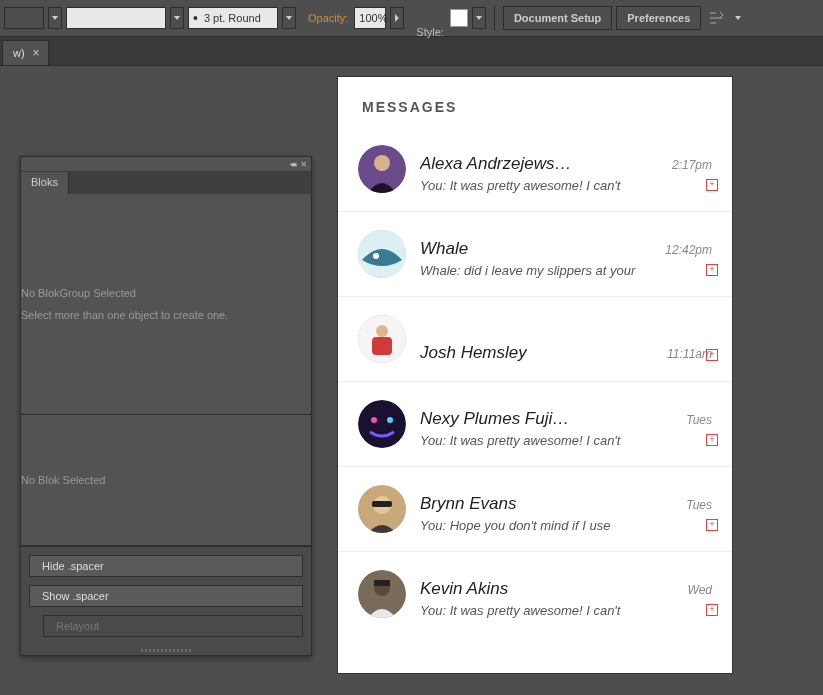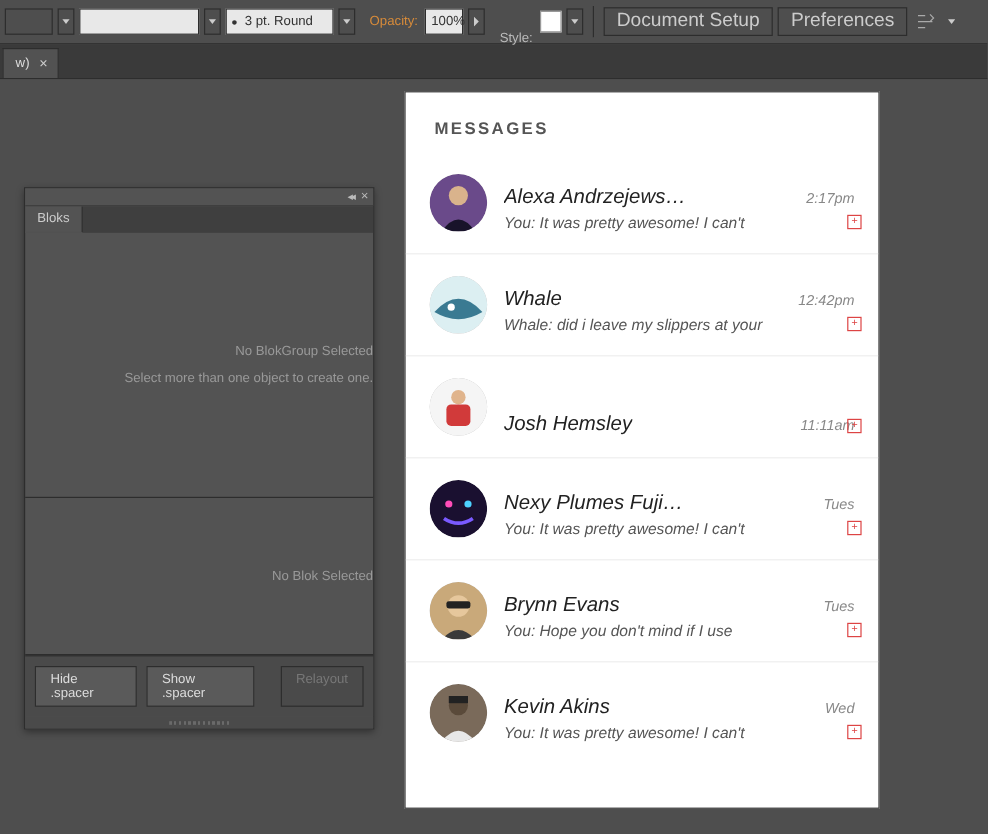--- a/index.html
+++ b/index.html
@@ -59,10 +59,11 @@
     background: #4e4e4e;
     border: 1px solid #2d2d2d;
     color: #ccc;
-    font-size: 16px;
+    font-size: 11px;
     padding: 0 10px;
     display: flex; align-items: center;
     cursor: pointer;
+    font-weight: bold;
   }
   .tb-swatch {
     width: 16px; height: 16px;

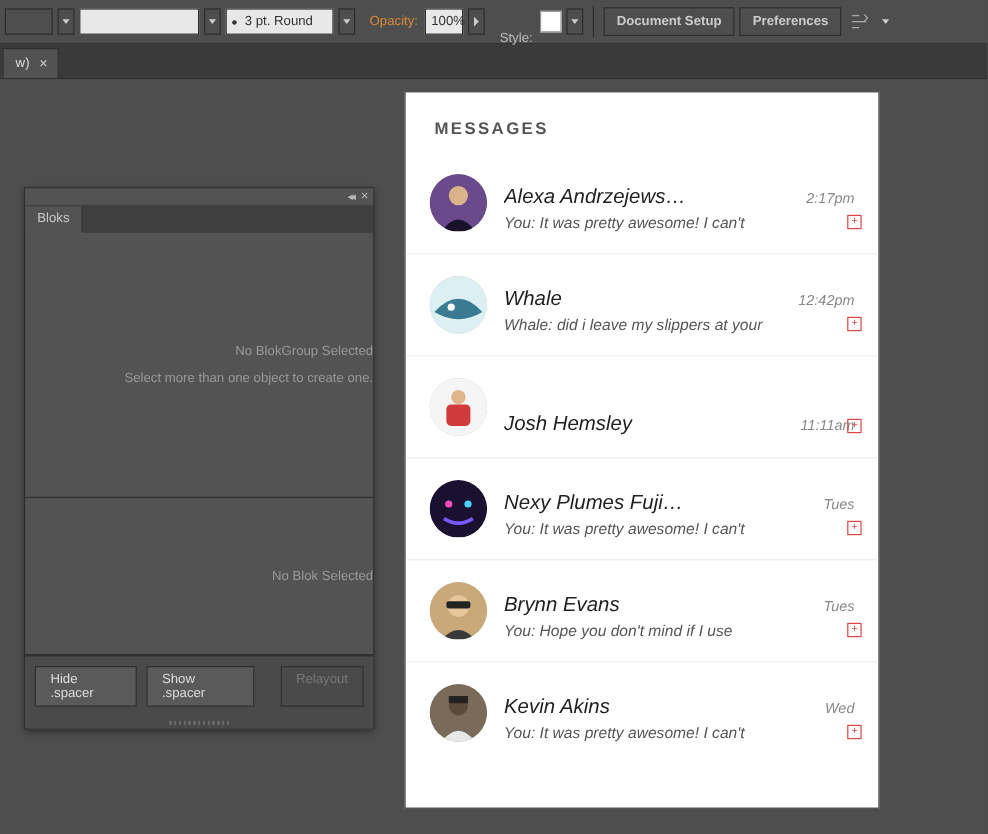--- a/index.html
+++ b/index.html
@@ -149,7 +149,7 @@
   .panel-section {
     height: 220px;
     display: flex; flex-direction: column;
-    align-items: flex-end; justify-content: center;
+    align-items: flex-start; justify-content: center;
     color: #999;
     font-size: 11px;
     text-align: center;

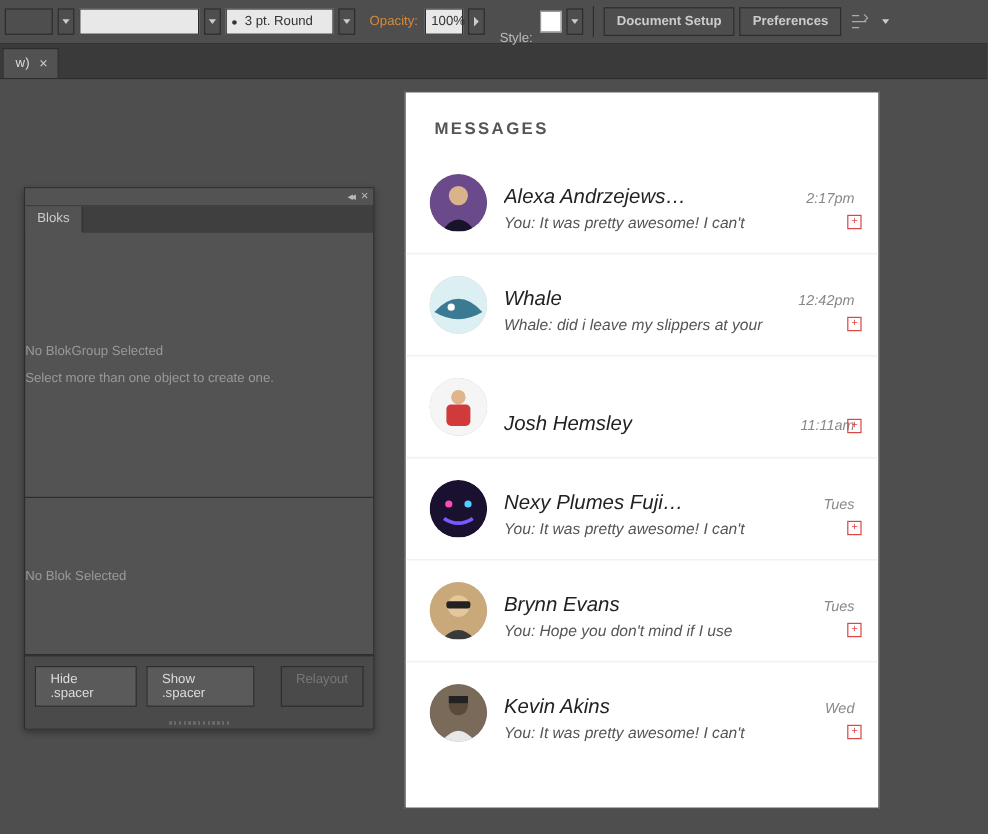--- a/index.html
+++ b/index.html
@@ -164,6 +164,7 @@
     display: flex;
     gap: 8px;
     justify-content: space-between;
+    flex-direction: column;
   }
   .panel-btn {
     background: #5a5a5a;

